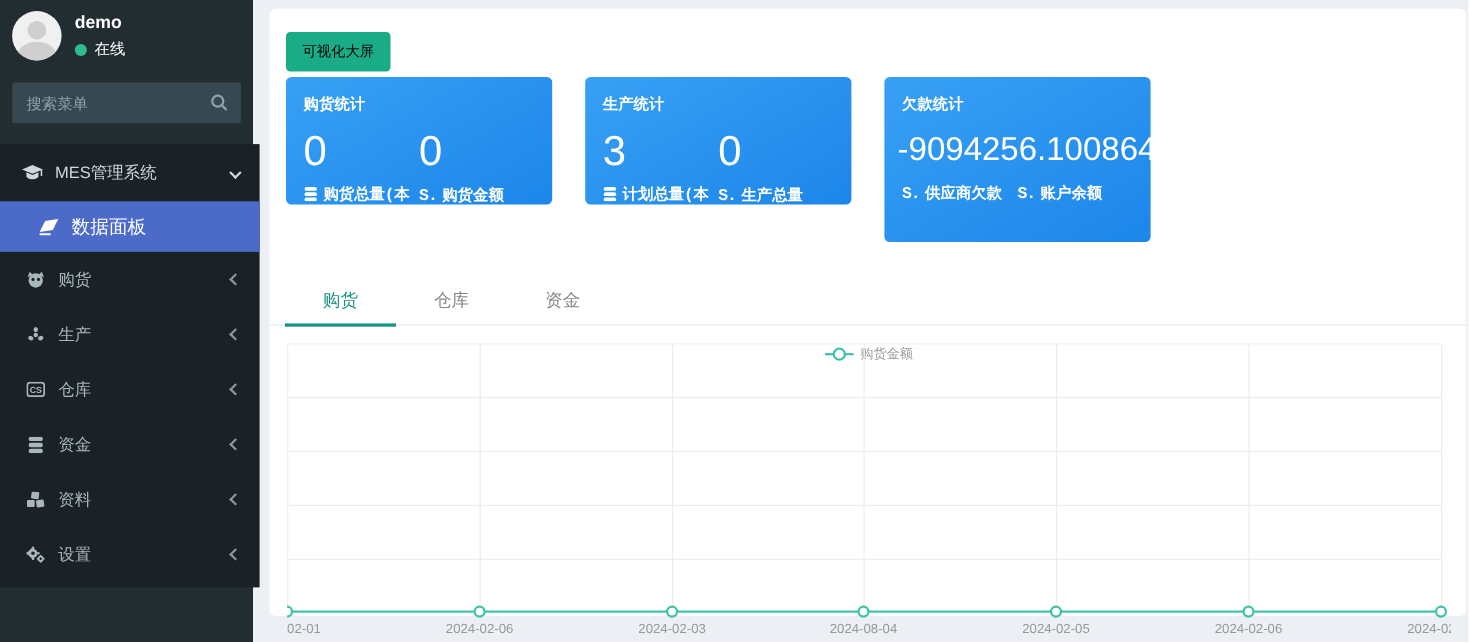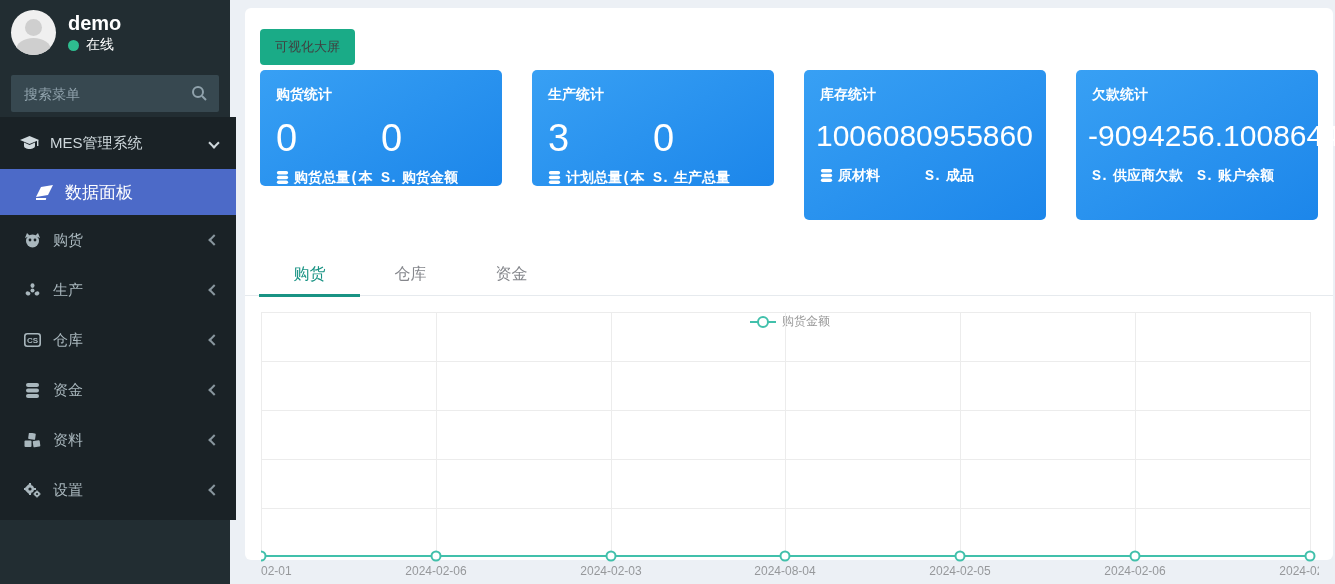--- a/index.html
+++ b/index.html
@@ -11,7 +11,7 @@
   .avatar { position:absolute; left:11px; top:10px; width:45px; height:45px; border-radius:50%; background:#f0f0f0; overflow:hidden; }
   .avatar .head { position:absolute; left:14px; top:9px; width:17px; height:17px; border-radius:50%; background:#cfcfcf; }
   .avatar .body { position:absolute; left:5px; top:28px; width:35px; height:24px; border-radius:50%; background:#cfcfcf; }
-  .user-name { position:absolute; left:68px; top:12px; font-size:20px; font-weight:bold; color:#fff; }
+  .user-name { position:absolute; left:68px; top:12px; font-size:16px; font-weight:bold; color:#fff; }
   .user-status { position:absolute; left:68px; top:36px; font-size:14px; color:#fff; display:flex; align-items:center; gap:7px; }
   .status-dot { width:11px; height:11px; border-radius:50%; background:#2ebd8f; display:inline-block; }
   .search-box { position:absolute; left:11px; top:75px; width:208px; height:37px; background:#374850; border-radius:2px; }

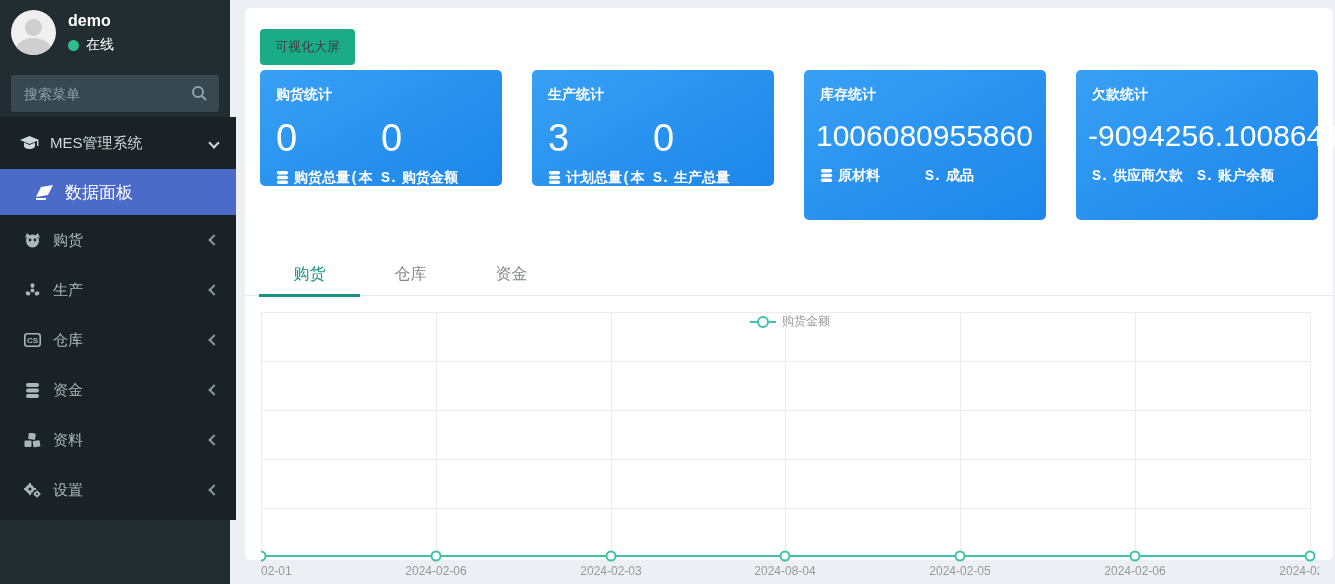--- a/index.html
+++ b/index.html
@@ -32,7 +32,7 @@
 
   
   .panel { position:absolute; left:245px; top:8px; width:1088px; height:552px; background:#ffffff; border-radius:6px; }
-  .bigscreen-btn { position:absolute; left:15px; top:21px; background:#1aab87; color:#404040; border:none; border-radius:4px; font-size:13px; padding:9px 15px; cursor:pointer; font-family:Liberation Serif, serif; }
+  .bigscreen-btn { position:absolute; left:15px; top:21px; background:#1aab87; color:#000000; border:none; border-radius:4px; font-size:13px; padding:9px 15px; cursor:pointer; font-family:Liberation Serif, serif; }
 
   .cards-row { position:absolute; left:15px; top:62px; display:flex; }
   .stat-card { width:242px; margin-right:30px; border-radius:5px; color:#fff; background:linear-gradient(150deg,#38a0f4 0%,#1c86ea 100%); padding:16px 0 0 0; flex:none; }

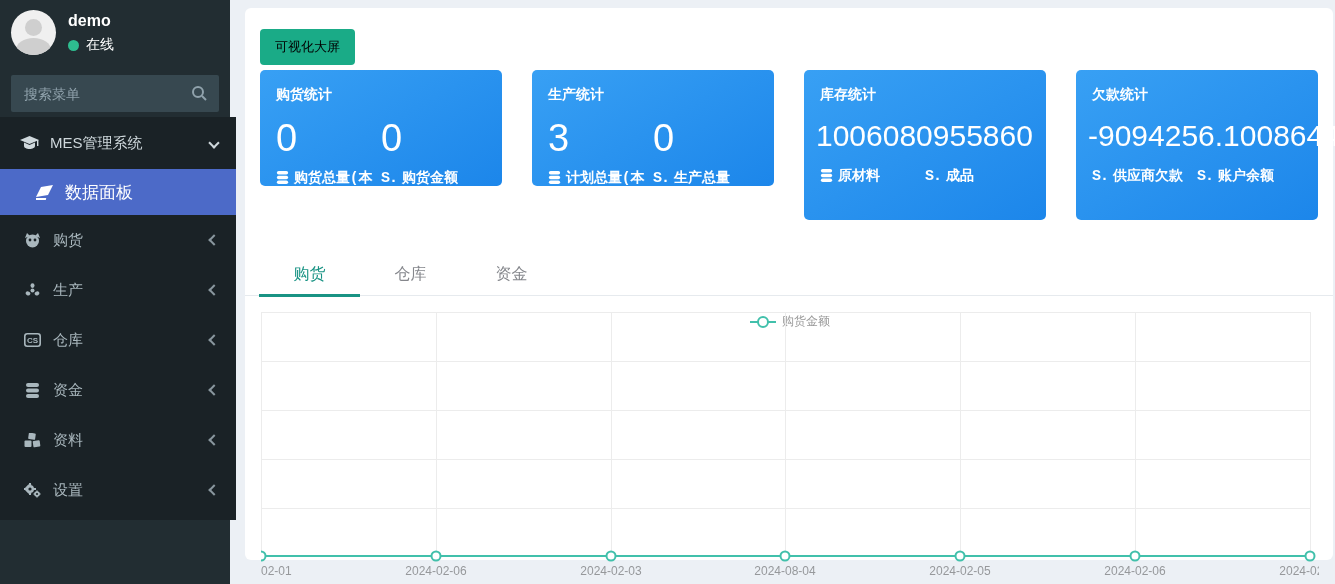--- a/index.html
+++ b/index.html
@@ -243,18 +243,6 @@
         </div>
       </div>
 
-      <div class="stat-card short">
-        <div class="card-title">库存统计</div>
-        <div class="card-value-wide">1006080955860</div>
-        <div class="card-labels">
-          <span class="lbl"><span class="db-icon"><svg width="13" height="13" viewBox="0 0 15 15" fill="#fff">
-                  <rect x="1" y="0" width="13" height="4" rx="2"></rect>
-                  <rect x="1" y="5.5" width="13" height="4" rx="2"></rect>
-                  <rect x="1" y="11" width="13" height="4" rx="2"></rect>
-                </svg></span><span>原材料</span></span>
-          <span class="lbl"><span class="s-icon">S.</span><span>成品</span></span>
-        </div>
-      </div>
 
       <div class="stat-card short">
         <div class="card-title">欠款统计</div>

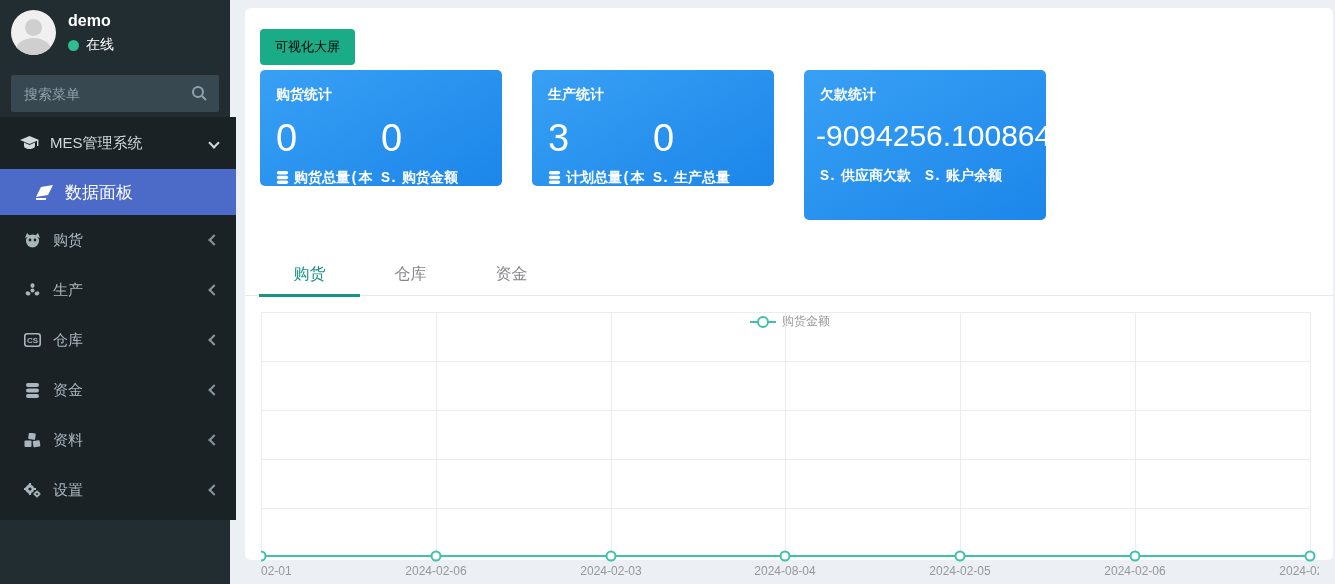--- a/index.html
+++ b/index.html
@@ -19,7 +19,7 @@
   .search-box input::placeholder { color:#90a2ac; }
   .search-icon { position:absolute; right:12px; top:10px; }
 
-  .menu-block { position:absolute; left:0; top:117px; width:236px; height:403px; background:#1a2226; }
+  .menu-block { position:absolute; left:0; top:131px; width:236px; height:403px; background:#1a2226; }
   .menu-row { position:relative; display:flex; align-items:center; cursor:pointer; }
   .mes-row { height:52px; padding-left:17px; color:#cfd8dc; font-size:15px; }
   .menu-item { height:50px; padding-left:20px; color:#a9b7bd; font-size:15px; }

